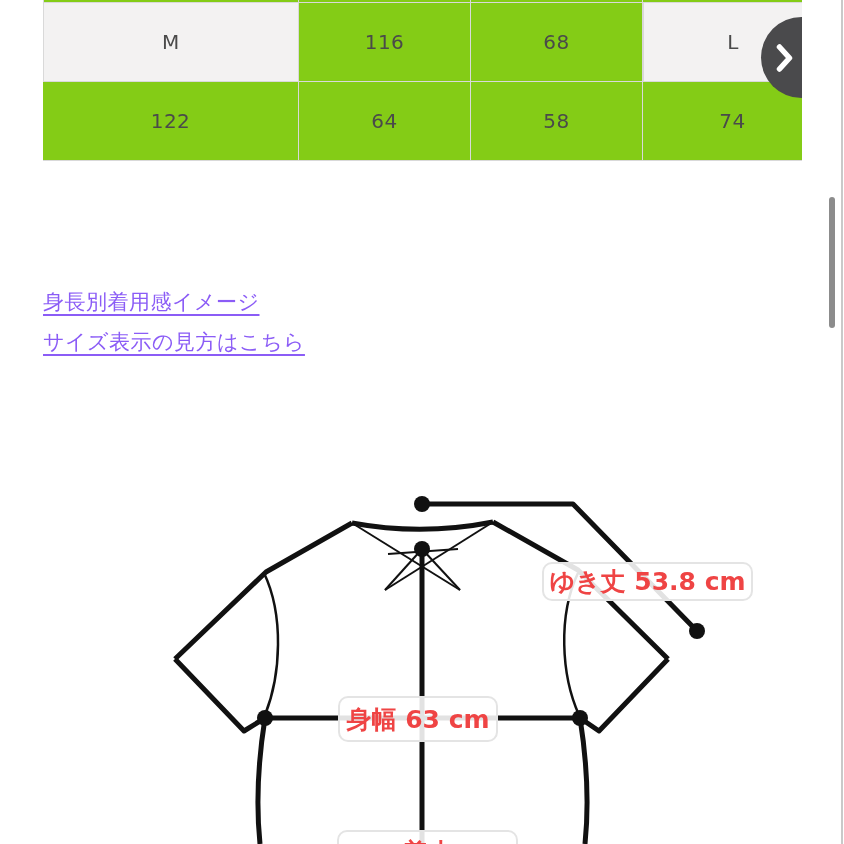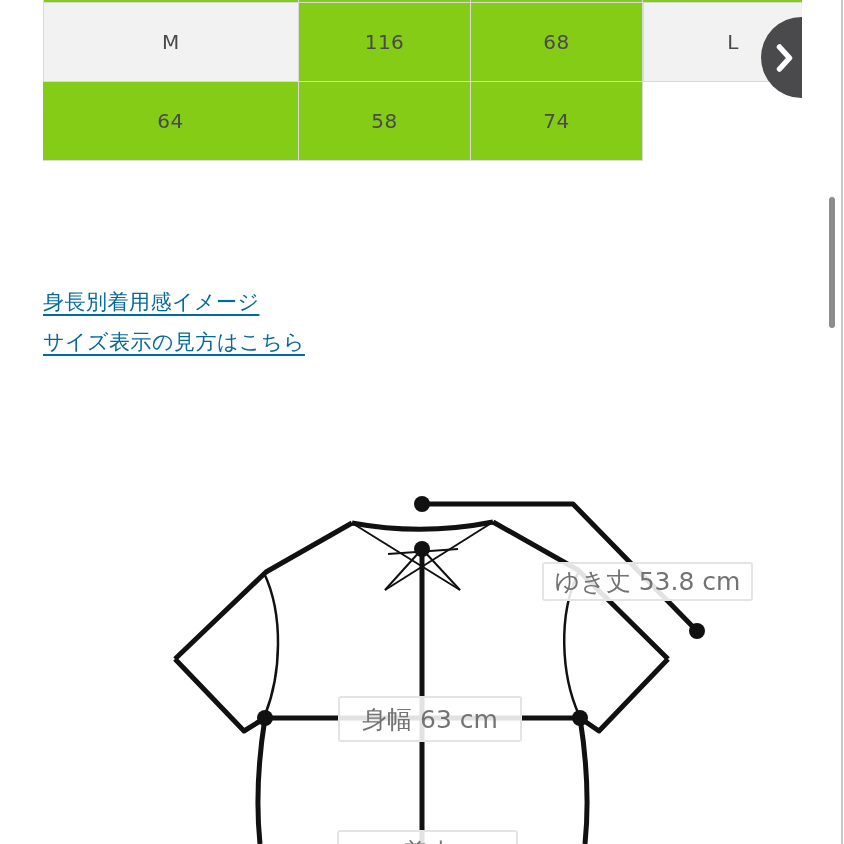--- a/index.html
+++ b/index.html
@@ -126,6 +126,7 @@
     <div class="cell">68</div>
 
     <div class="cell first size-col">L</div>
+    <div class="cell">122</div>
     <div class="cell">64</div>
     <div class="cell">58</div>
 

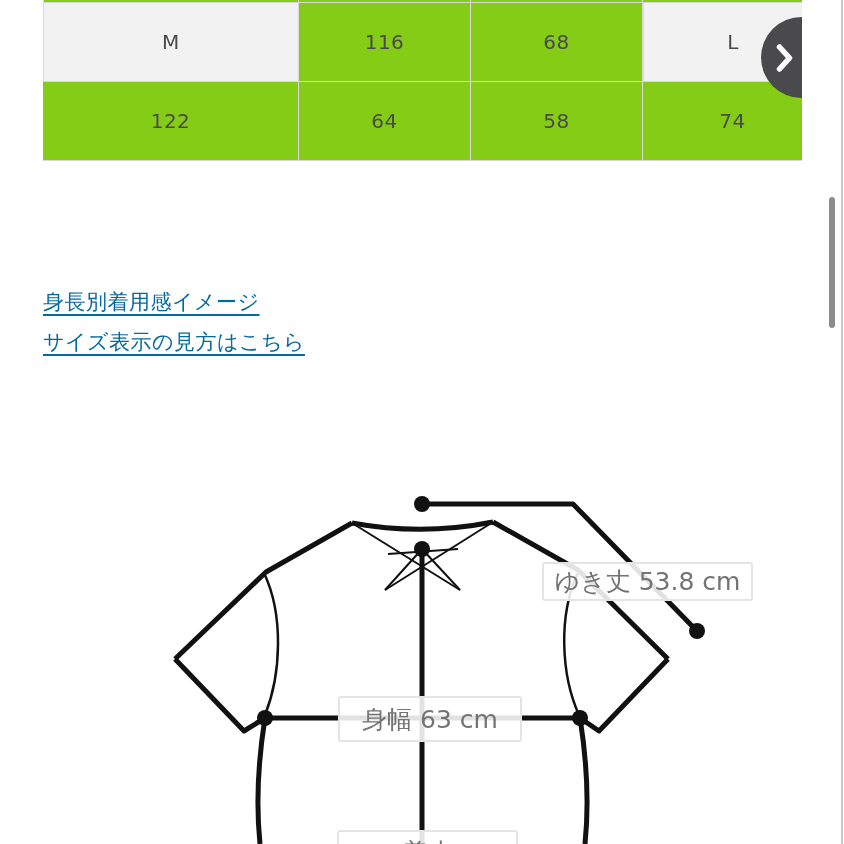--- a/index.html
+++ b/index.html
@@ -43,7 +43,7 @@
     display:flex;flex-direction:column;align-items:flex-start;gap:12px;
   }
   .links a{
-    font-size:21px;color:#0369a1;text-decoration:underline;
+    font-size:21px;color:#8b5cf6;text-decoration:underline;
     text-underline-offset:5px;text-decoration-thickness:1.5px;
     letter-spacing:0.5px;cursor:pointer;
   }

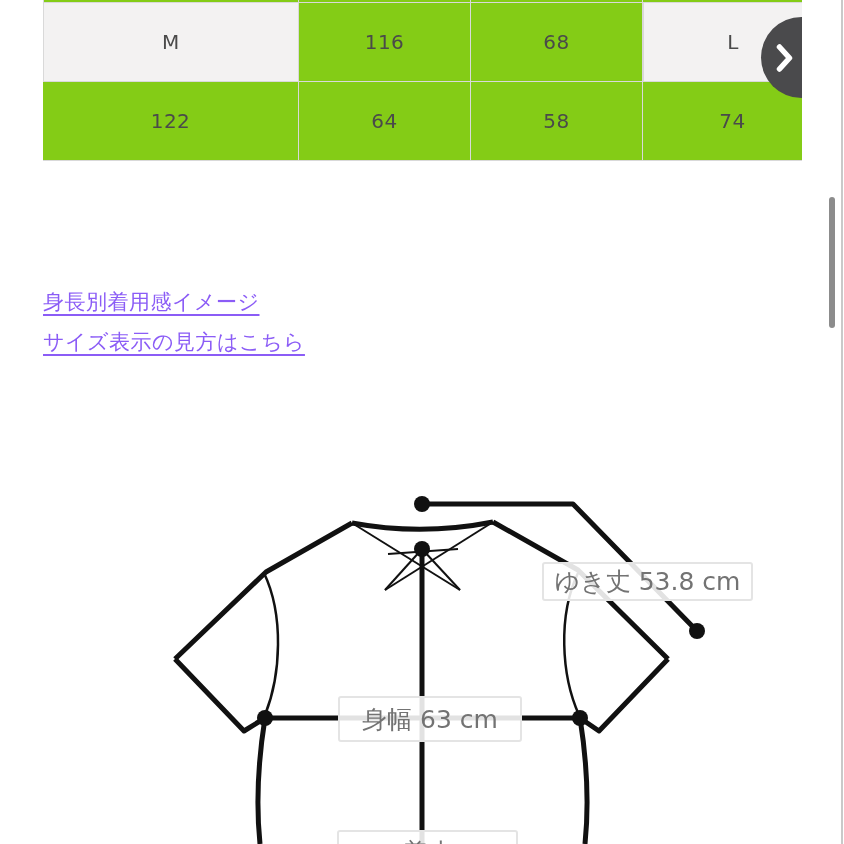--- a/index.html
+++ b/index.html
@@ -52,9 +52,9 @@
   .pill{
     position:absolute;box-sizing:border-box;
     background:rgba(255,255,255,0.88);
-    border:2px solid #e4e4e4;border-radius:3px;
+    border:2px solid #e4e4e4;border-radius:10px;
     display:flex;align-items:center;justify-content:center;
-    font-weight:normal;color:#737373;white-space:nowrap;
+    font-weight:bold;color:#ef4444;white-space:nowrap;
   }
   .pill.yuki{left:542px;top:562px;width:211px;height:39px;font-size:25px;}
   .pill.mihaba{left:338px;top:696px;width:184px;height:46px;font-size:25px;}

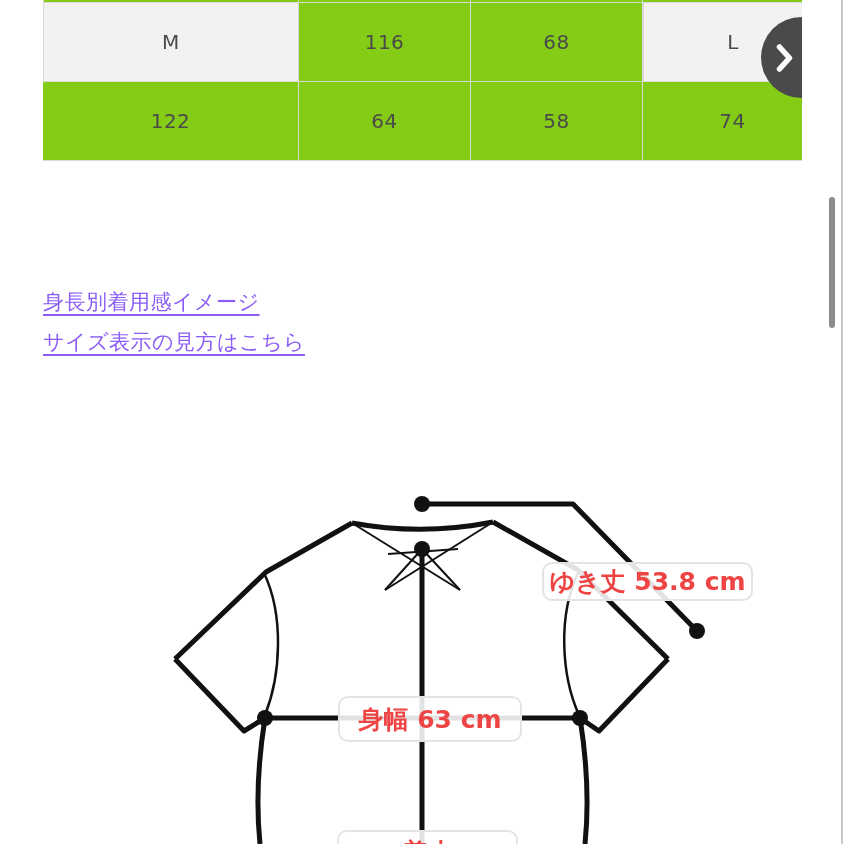--- a/index.html
+++ b/index.html
@@ -57,7 +57,7 @@
     font-weight:bold;color:#ef4444;white-space:nowrap;
   }
   .pill.yuki{left:542px;top:562px;width:211px;height:39px;font-size:25px;}
-  .pill.mihaba{left:338px;top:696px;width:184px;height:46px;font-size:25px;}
+  .pill.mihaba{left:338px;top:696px;width:160px;height:46px;font-size:25px;}
   .pill.kitake{left:337px;top:830px;width:181px;height:44px;font-size:25px;}
   
   .scrollbar-thumb{

